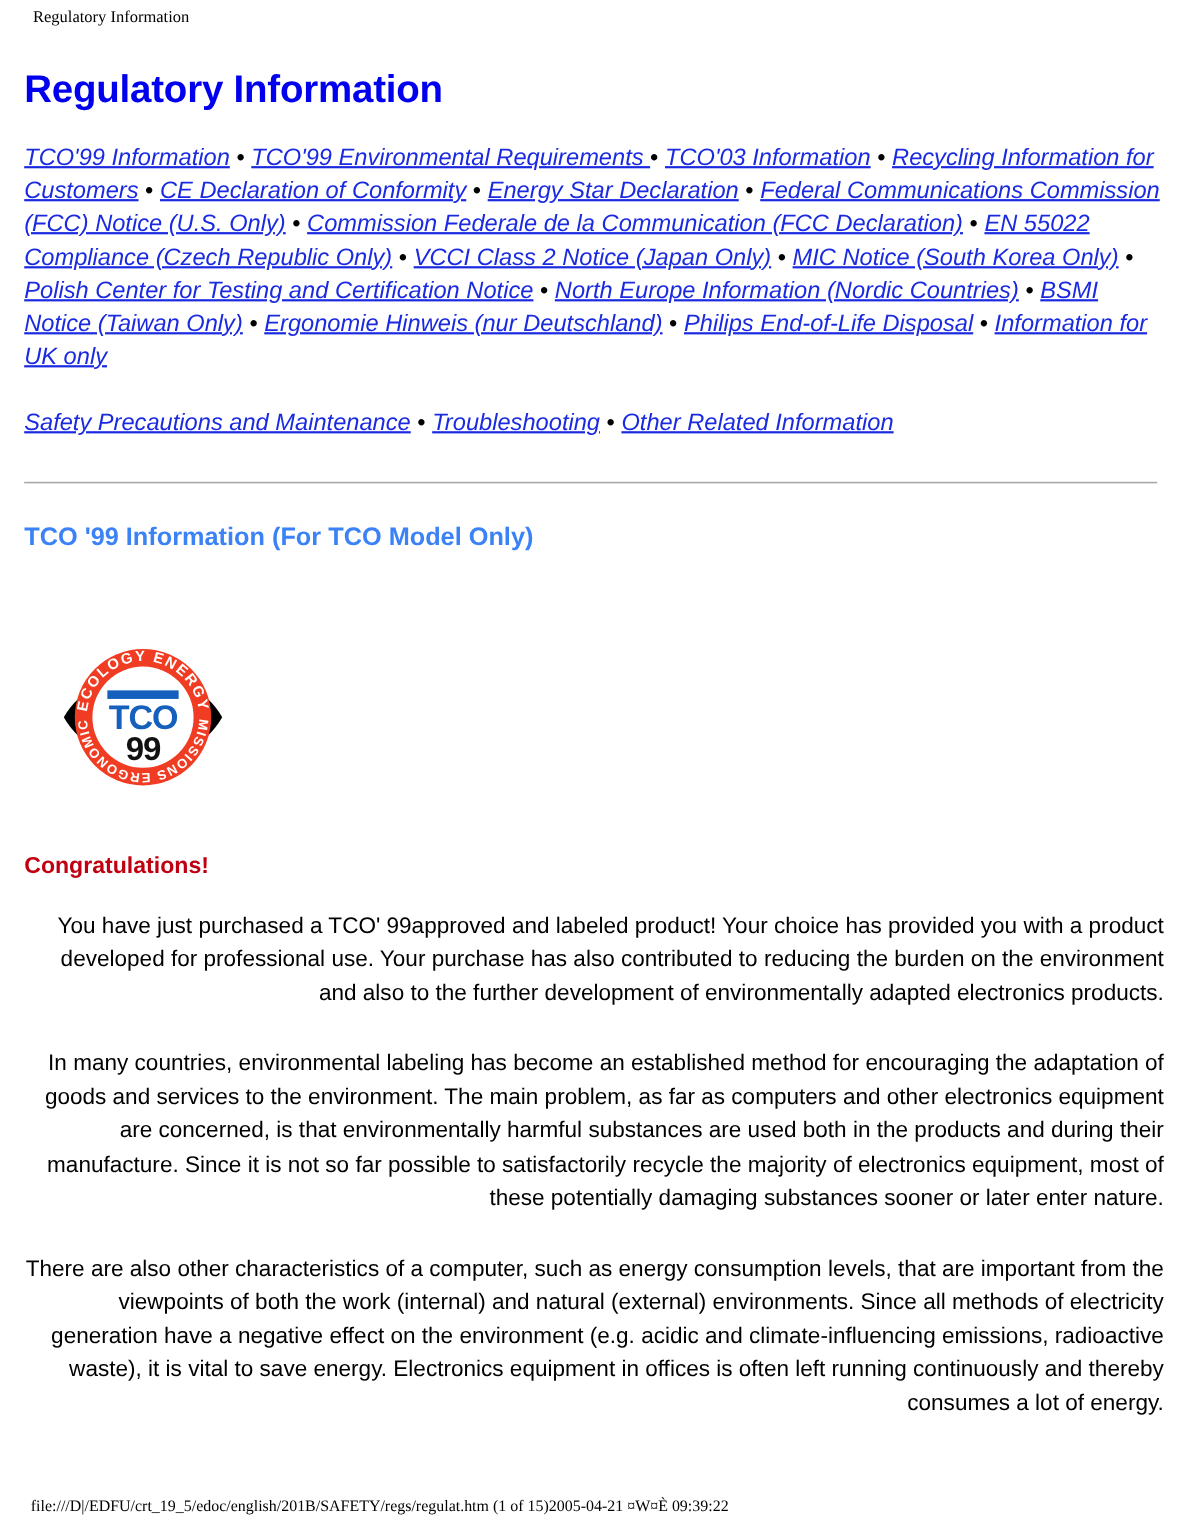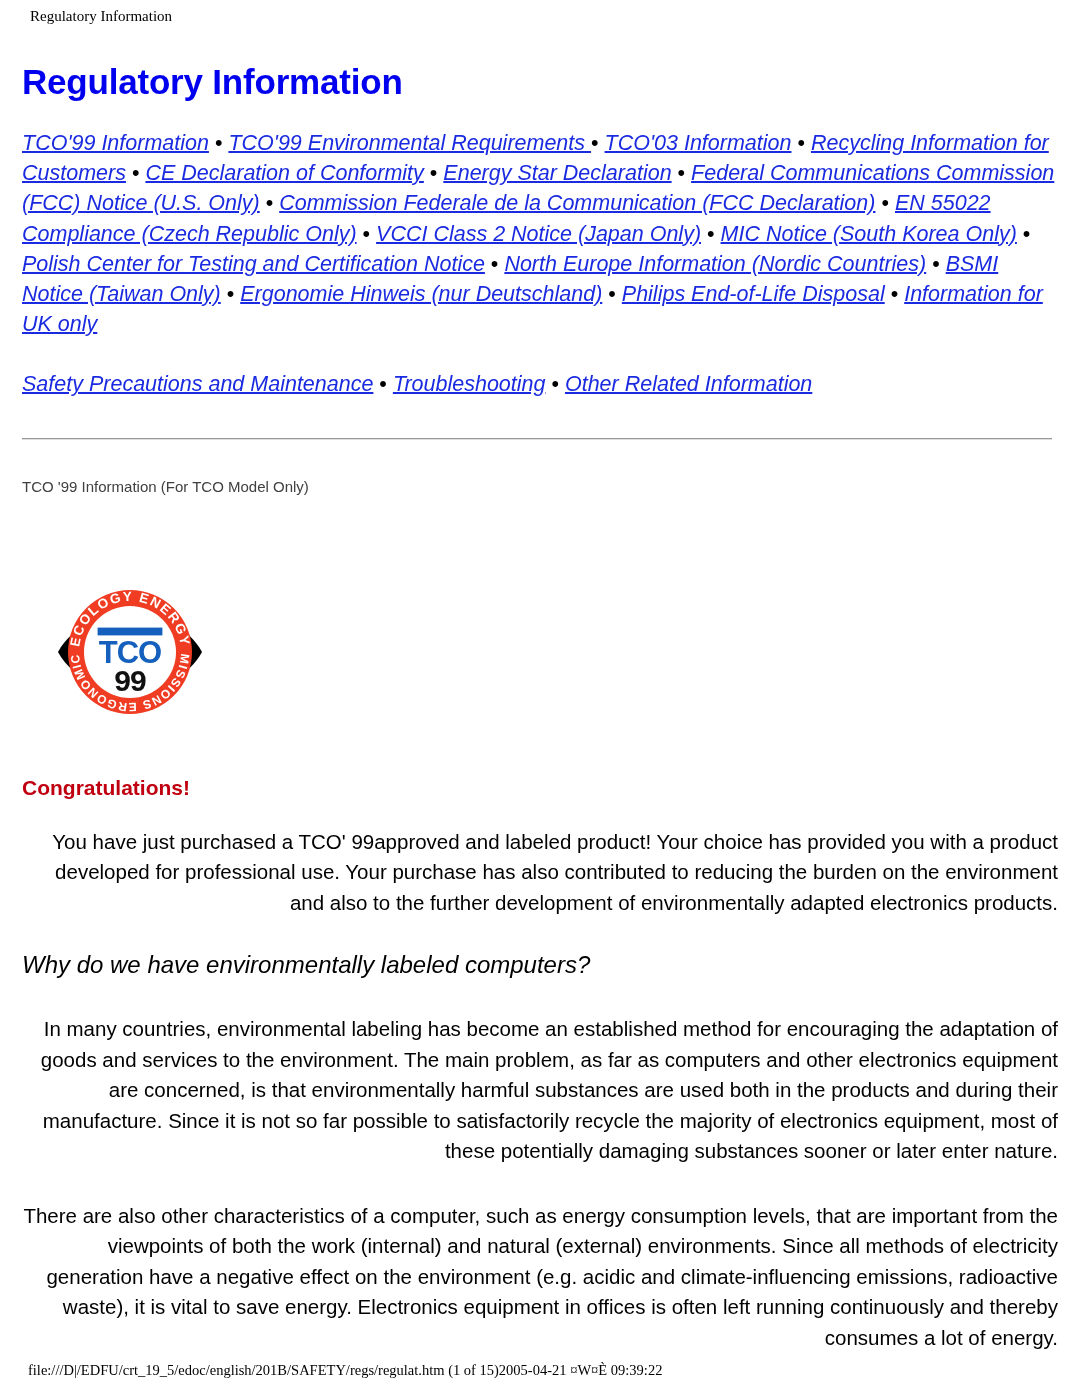--- a/index.html
+++ b/index.html
@@ -79,10 +79,10 @@
 
   h2.section-title {
     margin: 35px 0 0 0;
-    font-size: 15px;
+    font-size: 23px;
     line-height: 24px;
-    font-weight: normal;
-    color: #404040;
+    font-weight: bold;
+    color: #3b82f6;
   }
 
   

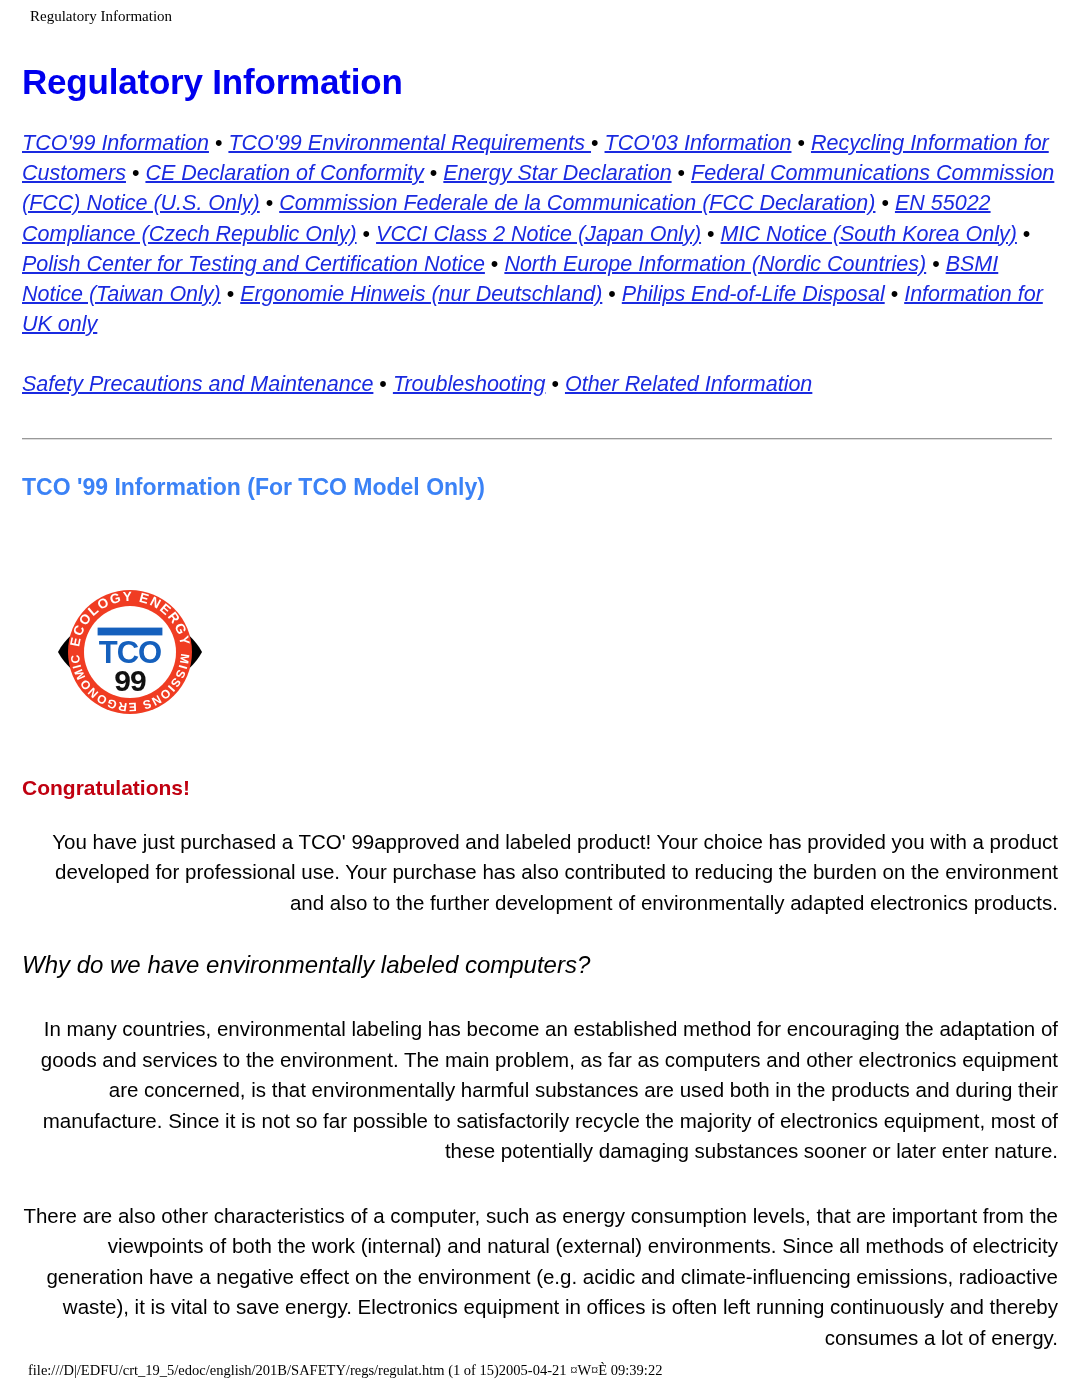--- a/index.html
+++ b/index.html
@@ -194,7 +194,6 @@
 
   <p class="body-text">You have just purchased a TCO' 99approved and labeled product! Your choice has provided you with a product developed for professional use. Your purchase has also contributed to reducing the burden on the environment and also to the further development of environmentally adapted electronics products.</p>
 
-  <h4 class="subhead-italic">Why do we have environmentally labeled computers?</h4>
 
   <p class="body-text tight">In many countries, environmental labeling has become an established method for encouraging the adaptation of goods and services to the environment. The main problem, as far as computers and other electronics equipment are concerned, is that environmentally harmful substances are used both in the products and during their manufacture. Since it is not so far possible to satisfactorily recycle the majority of electronics equipment, most of these potentially damaging substances sooner or later enter nature.</p>
 

